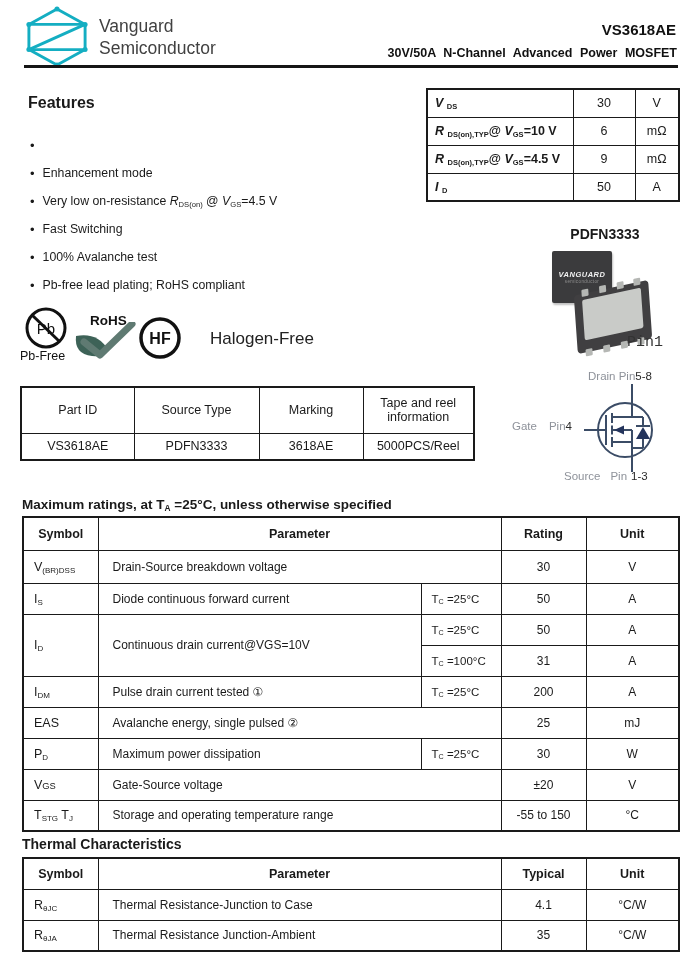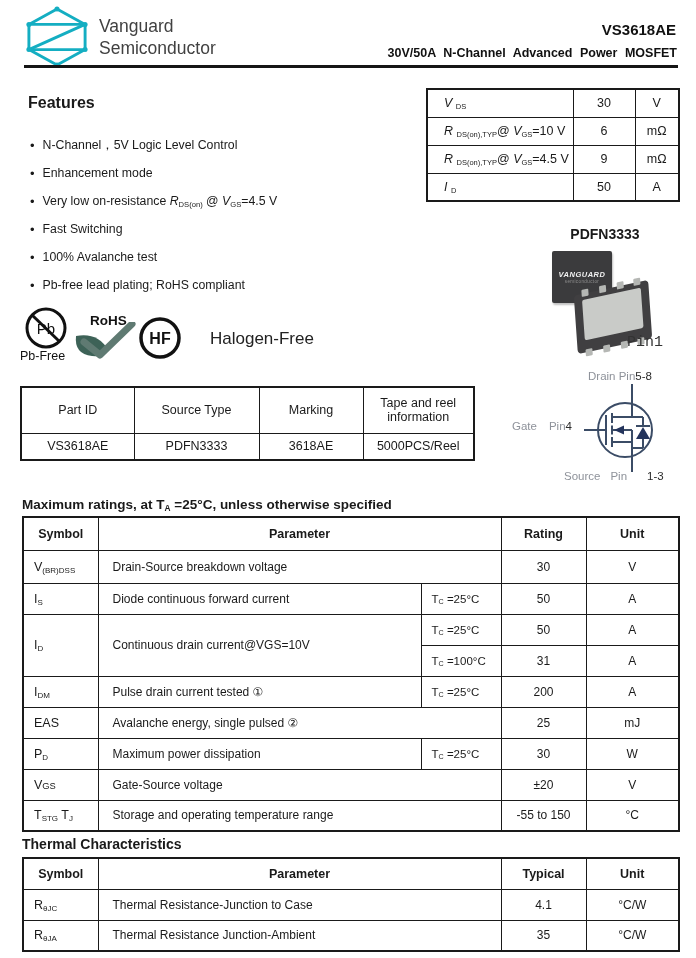--- a/index.html
+++ b/index.html
@@ -34,7 +34,7 @@
   
   .ks { left:426px; top:88px; width:252px; }
   .ks td { height:28px; font-size:12.5px; }
-  .ks .p { padding-left:16px; text-align:left; }
+  .ks .p { padding-left:7px; text-align:left;font-weight:bold; }
   .ks .p sub { font-size:7.5px; }
   .ks .v, .ks .u { text-align:center; }
 

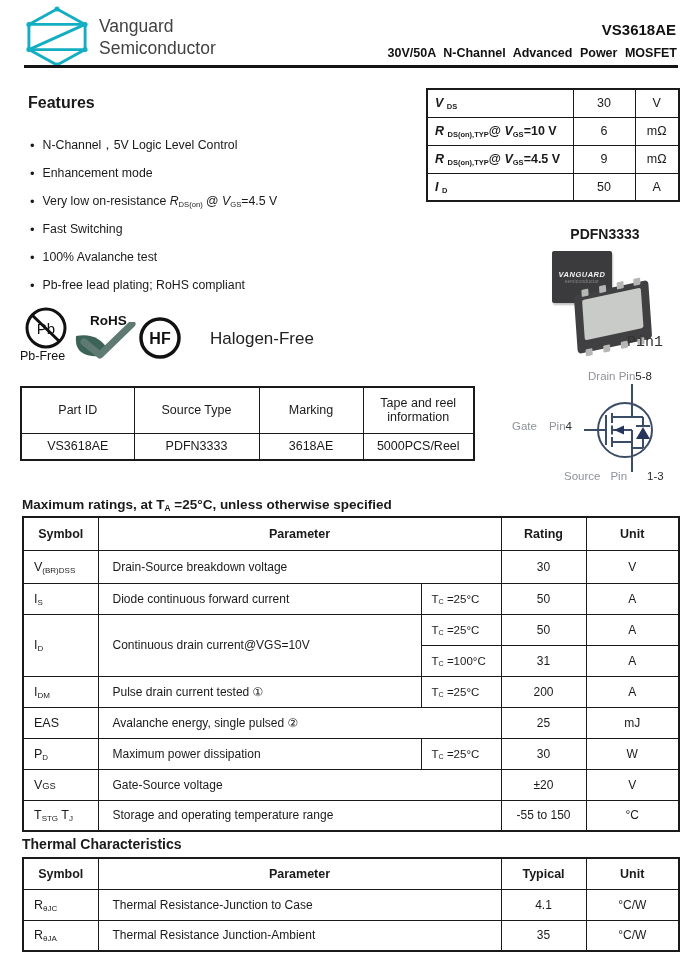--- a/index.html
+++ b/index.html
@@ -119,7 +119,6 @@
   <ul class="abs features-list">
     <li>
         <span class="blt">•</span>
-        <span>N-Channel，5V Logic Level Control</span>
       </li>
     <li>
         <span class="blt">•</span>

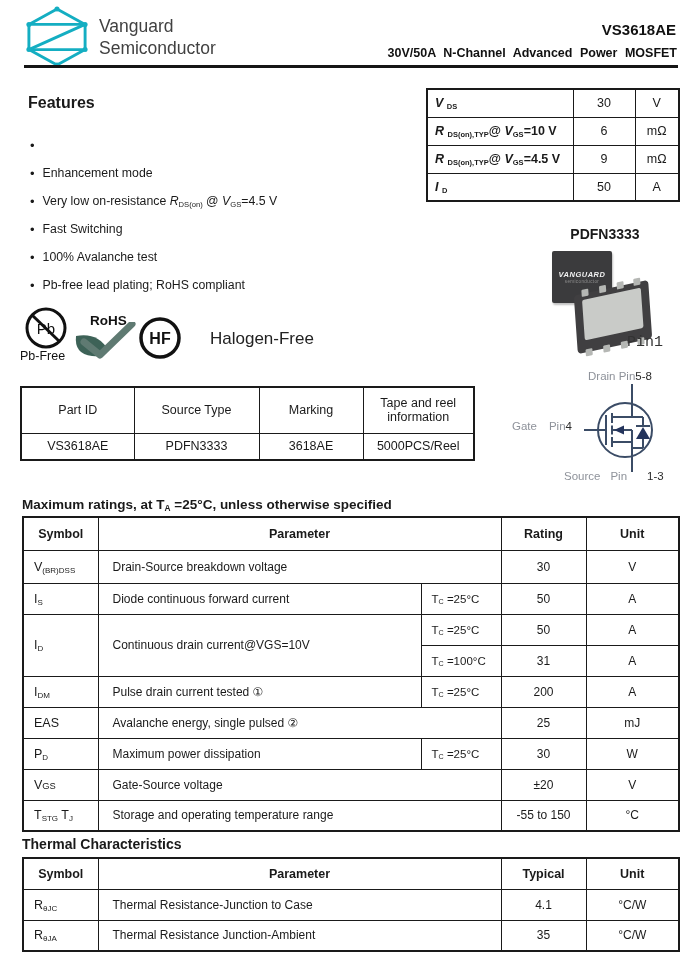--- a/index.html
+++ b/index.html
@@ -242,7 +242,7 @@
       <span class="lab">Gate</span><span class="lab" style="margin-left:12px;">Pin</span><span class="num">4</span>
     </div>
     <div class="pind-source">
-      <span class="lab">Source</span><span class="lab" style="margin-left:10px;">Pin</span><span class="num" style="margin-left:20px;">1-3</span>
+      <span class="lab">Source</span><span class="lab" style="margin-left:10px;">Pin</span><span class="num" style="margin-left:4px;">1-3</span>
     </div>
     <svg style="position:absolute; left:68px; top:12px;" width="90" height="92" viewBox="0 0 90 92">
       <g stroke="#3b4c66" stroke-width="2" fill="none">

